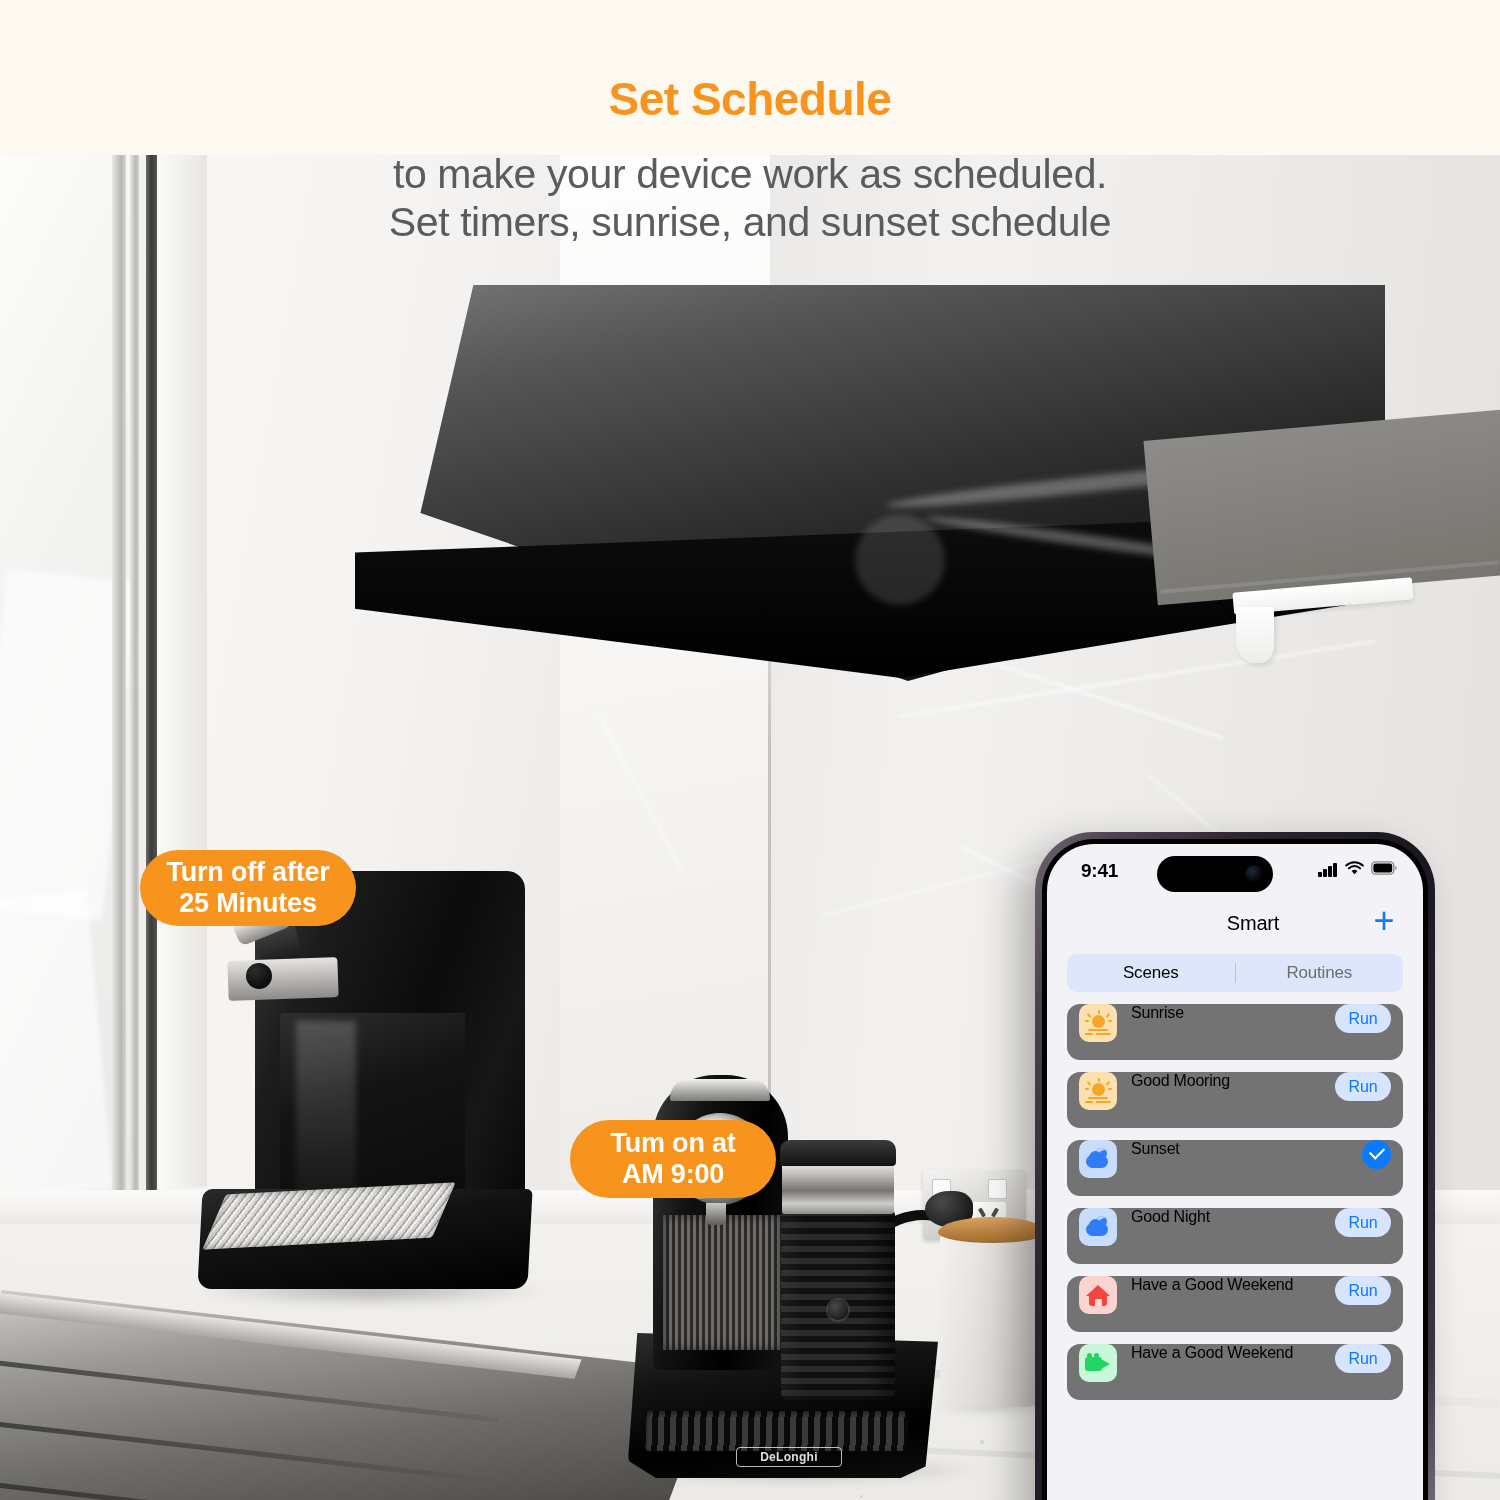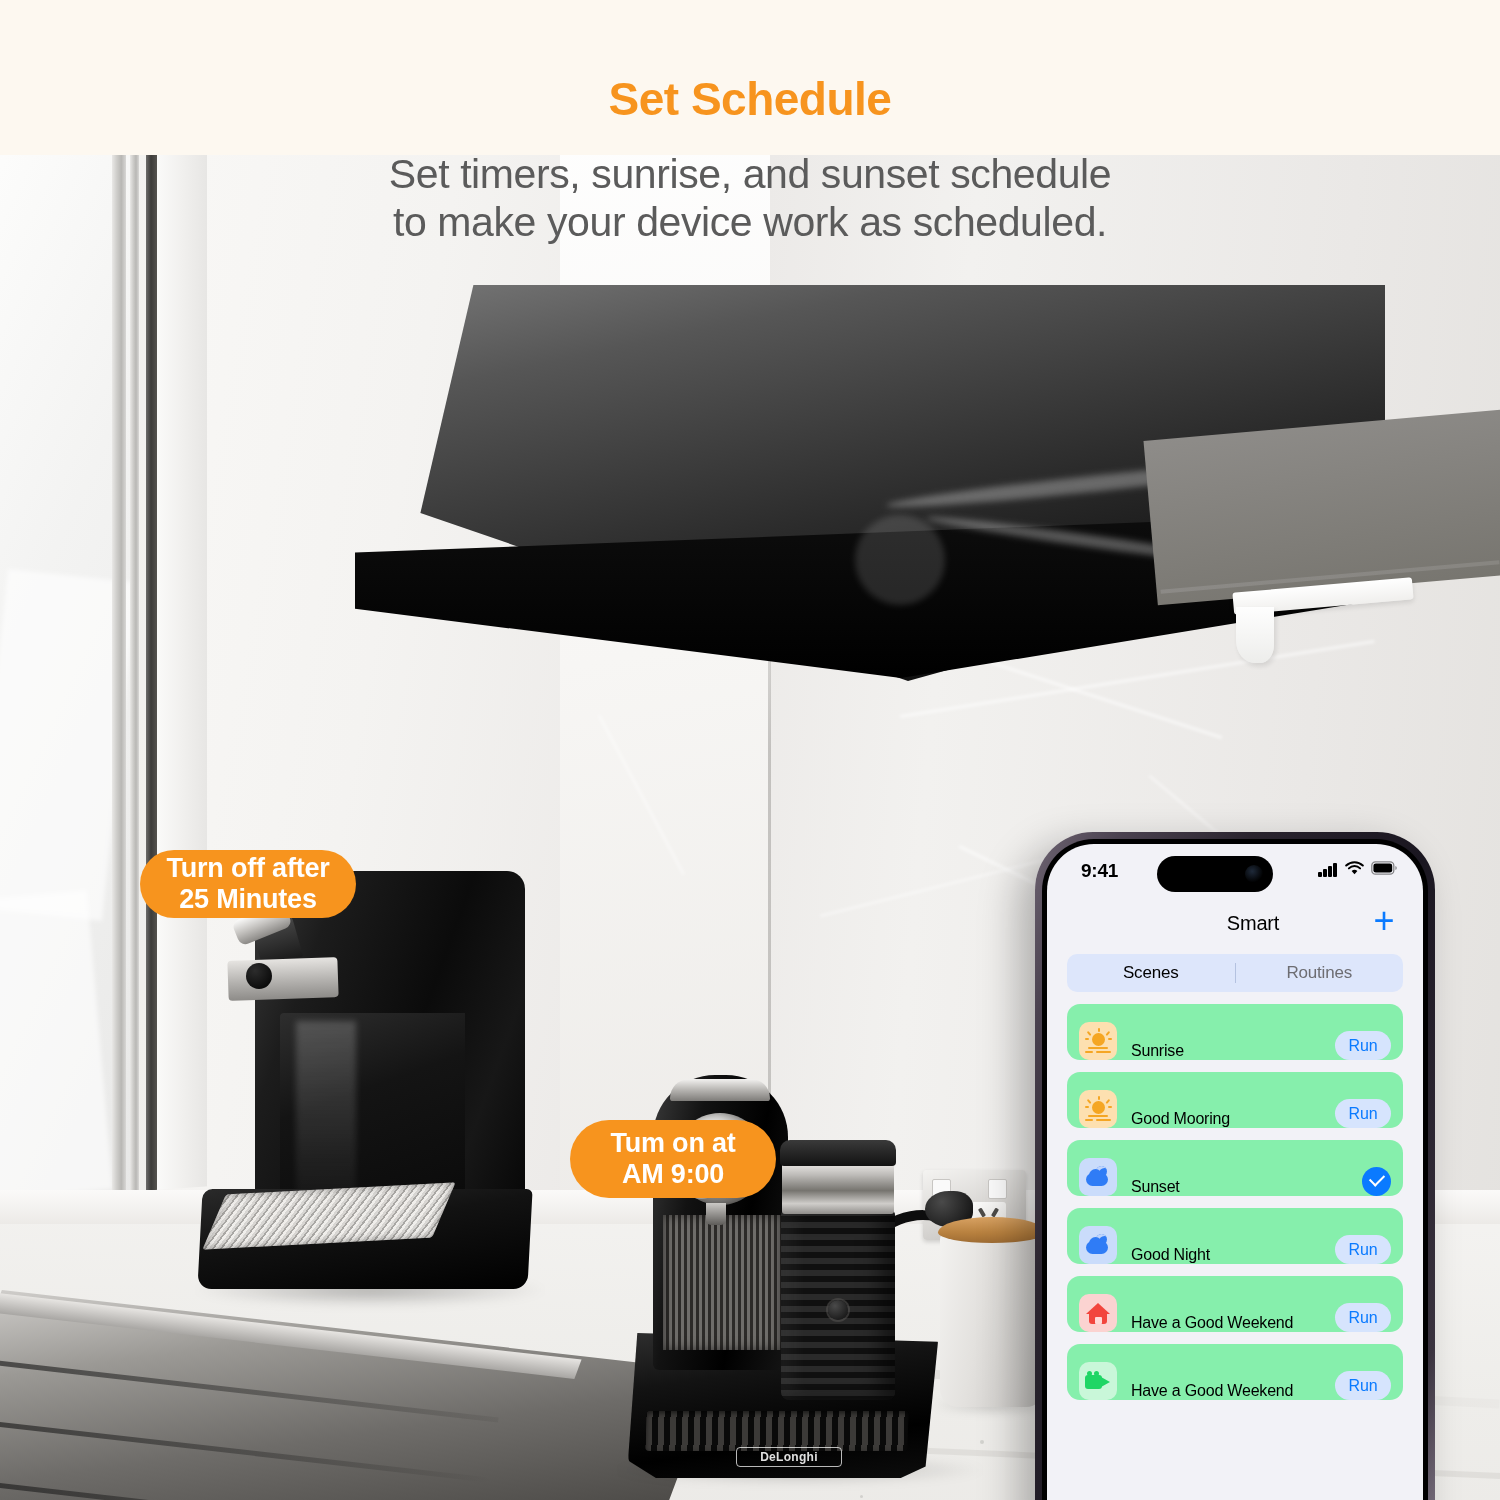--- a/index.html
+++ b/index.html
@@ -443,8 +443,8 @@
   <div class="header">
     <div class="title">Set Schedule</div>
     <div class="subtitle">
+      <div>to make your device work as scheduled.</div>
       <div>Set timers, sunrise, and sunset schedule</div>
-      <div>to make your device work as scheduled.</div>
     </div>
   </div>
 

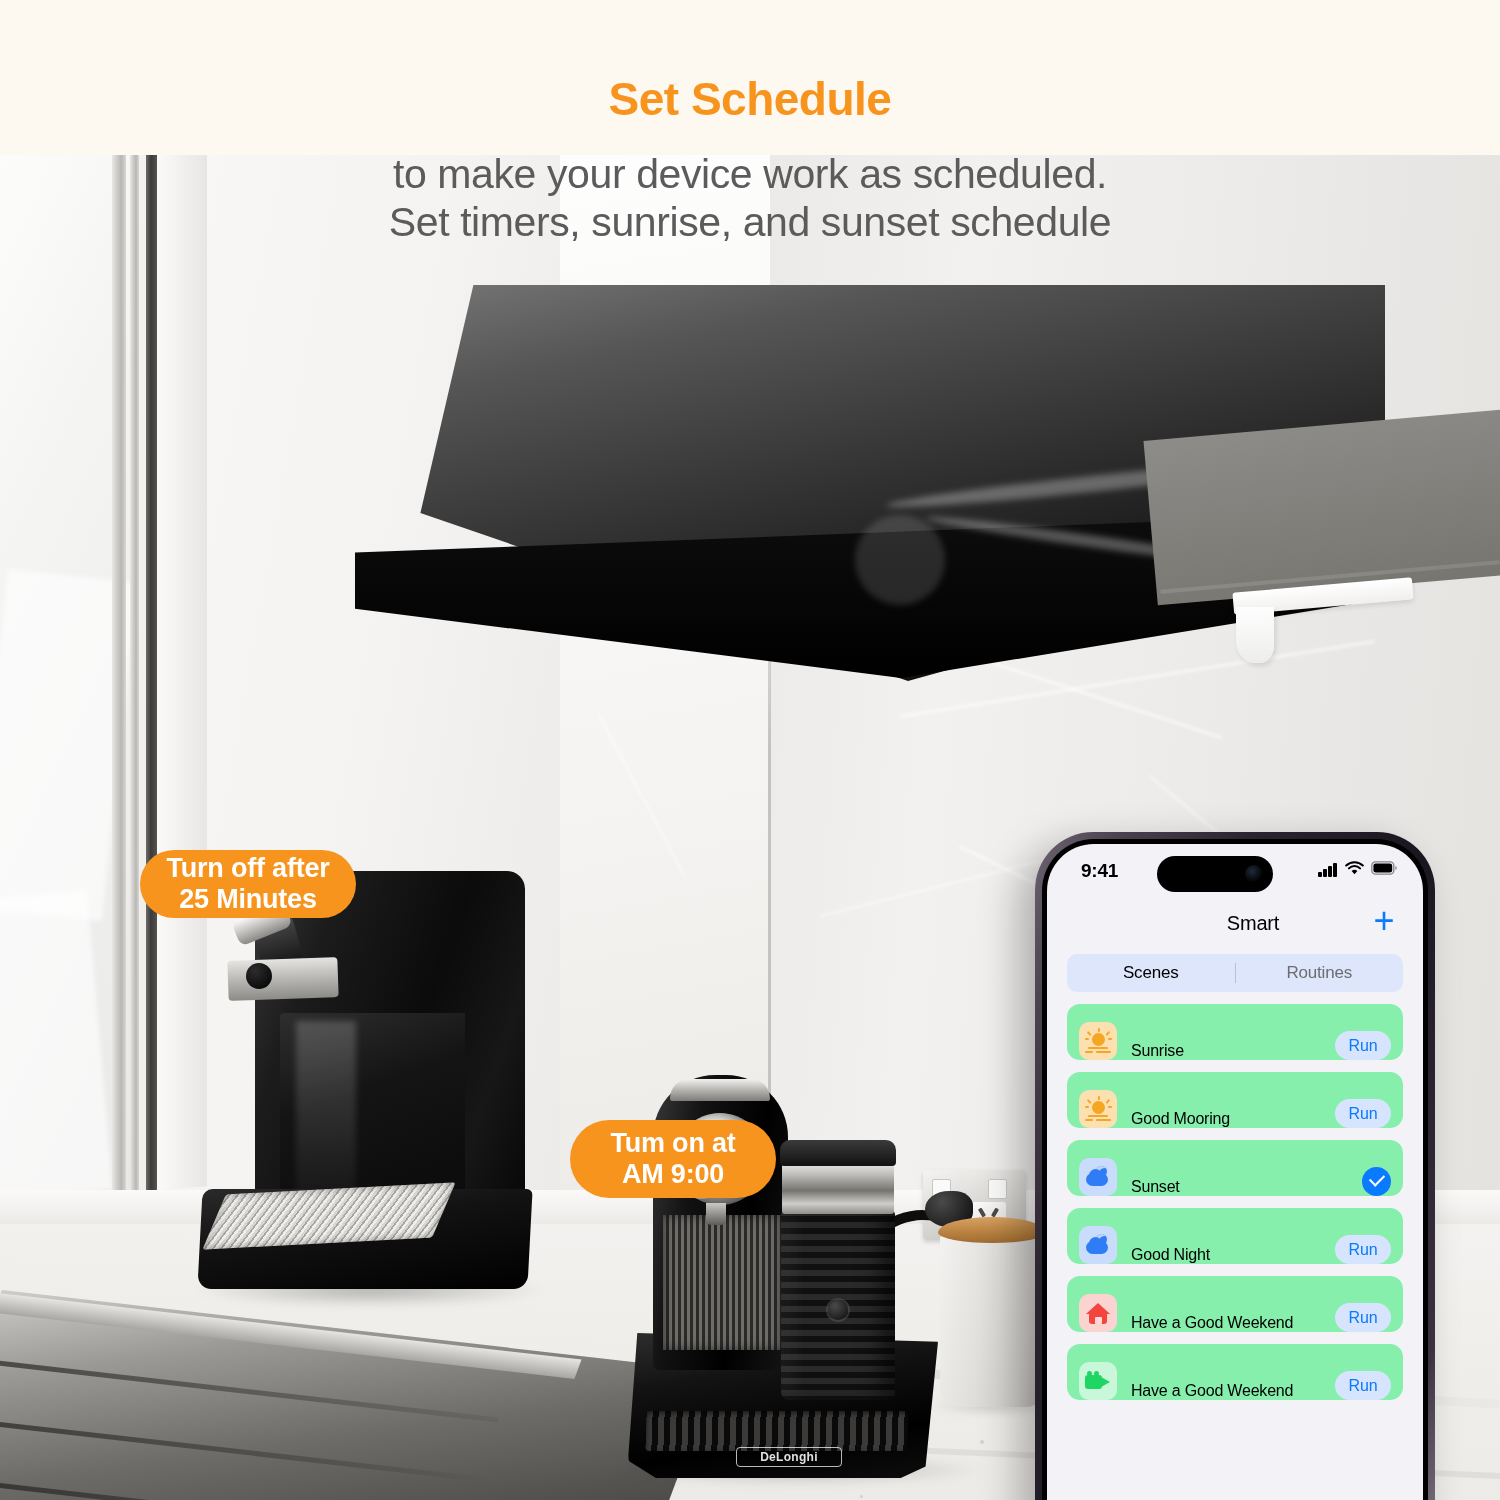--- a/index.html
+++ b/index.html
@@ -231,7 +231,7 @@
     display: flex; align-items: center; justify-content: center;
     line-height: 1.16; z-index: 40; letter-spacing: -0.2px; }
   #pill-sunset   { left: 347px;  top: 420px;  width: 196px; height: 80px;  font-size: 27px; }
-  #pill-off25    { left: 140px;  top: 850px;  width: 216px; height: 68px;  font-size: 27px; }
+  #pill-off25    { left: 140px;  top: 850px;  width: 216px; height: 76px;  font-size: 27px; }
   #pill-am9      { left: 570px;  top: 1120px; width: 206px; height: 78px;  font-size: 27px; }
 
   

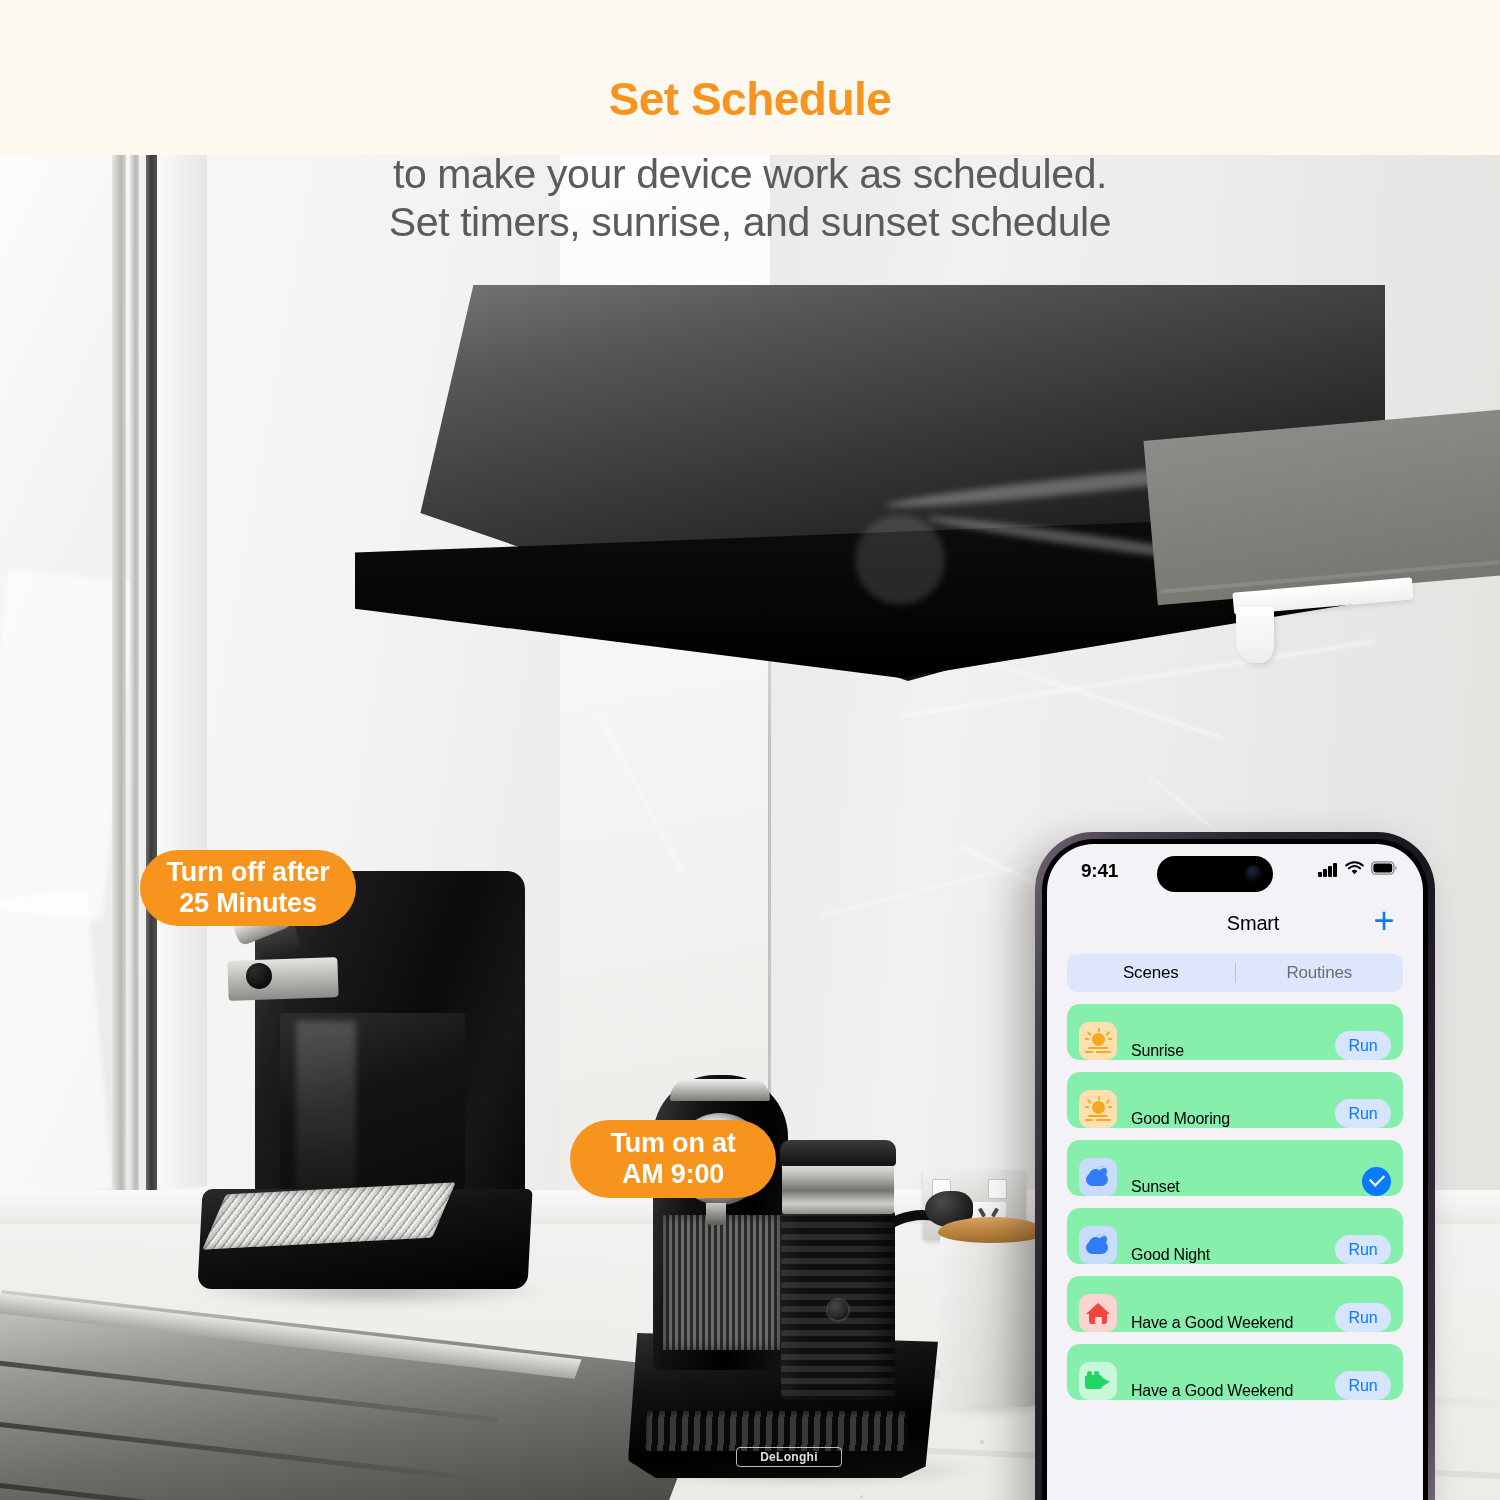--- a/index.html
+++ b/index.html
@@ -275,8 +275,8 @@
 
   
   .rows { position: absolute; left: 20px; top: 160px; width: 336px; }
-  .row { position: relative; height: 56px; background: #86efac; border-radius: 13px;
-    margin-bottom: 12px; display: flex; align-items: flex-end; padding: 0 12px; }
+  .row { position: relative; height: 56px; background: #737373; border-radius: 13px;
+    margin-bottom: 12px; display: flex; align-items: flex-start; padding: 0 12px; }
   .row-icon { width: 38px; height: 38px; border-radius: 10px; flex: 0 0 38px;
     position: relative; display: flex; align-items: center; justify-content: center; }
   .row-label { margin-left: 14px; font-size: 16px; color: #000; letter-spacing: -.2px; flex: 1; }

